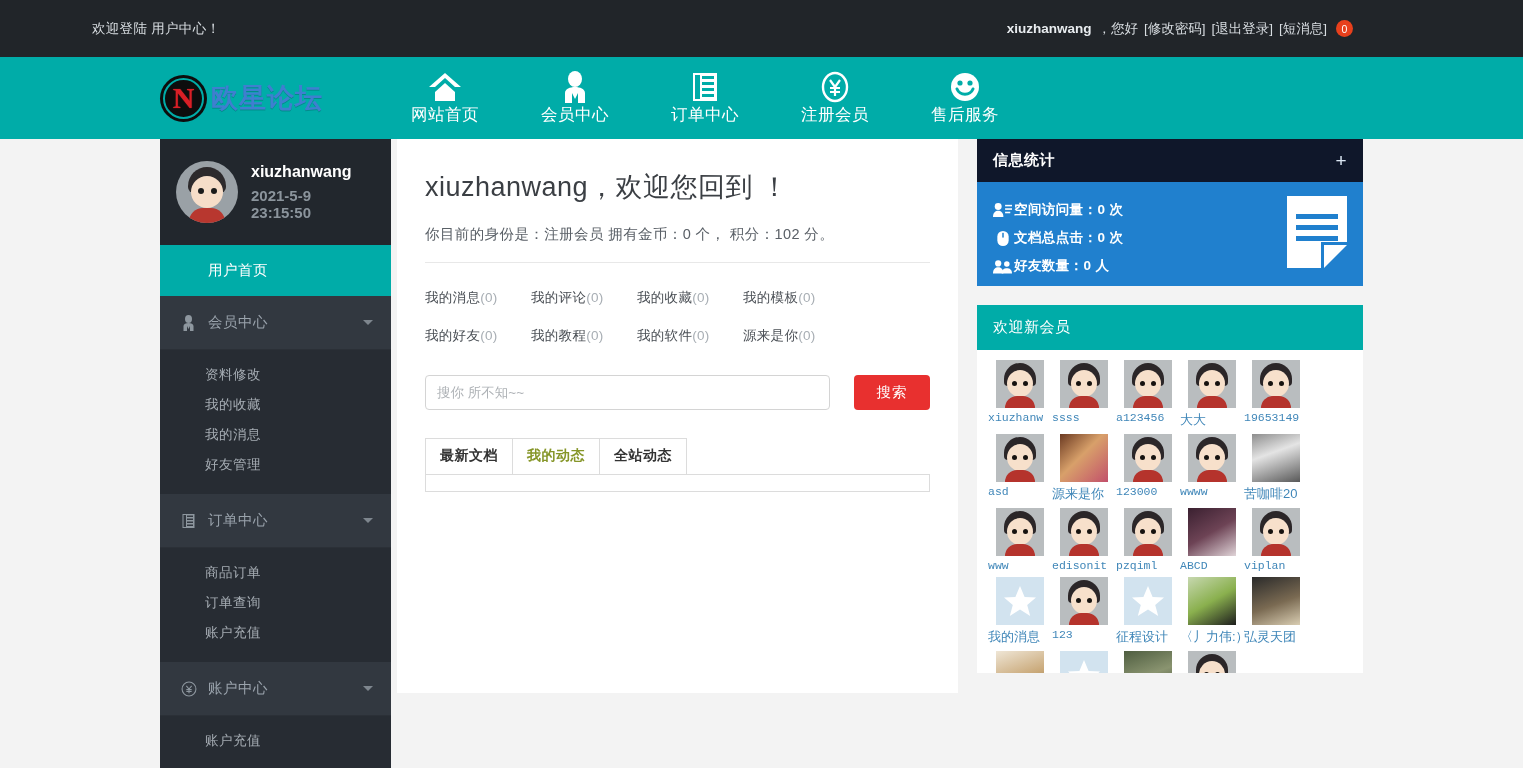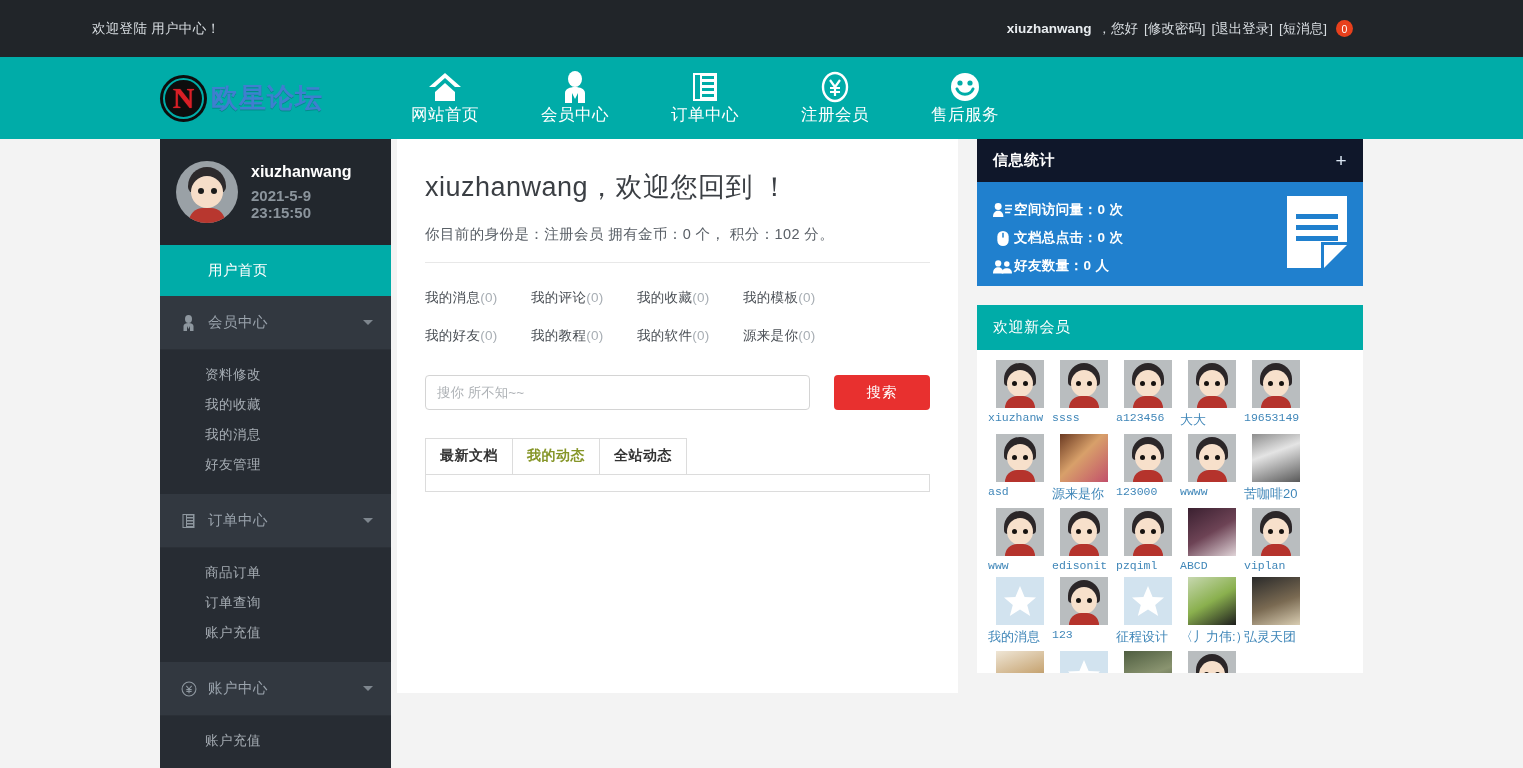--- a/index.html
+++ b/index.html
@@ -130,7 +130,7 @@
   }
   .search-input::placeholder { color: #aeb2b6; }
   .search-btn {
-    width: 96px; background: #e8302f; color: #fff; border: none; border-radius: 4px;
+    width: 76px; background: #e8302f; color: #fff; border: none; border-radius: 4px;
     font-size: 14.5px; cursor: pointer; font-family: "Liberation Sans", sans-serif; letter-spacing: 1px;
   }
   .tabs { margin-top: 28px; display: flex; border-bottom: 1px solid #dcdcdc; }

